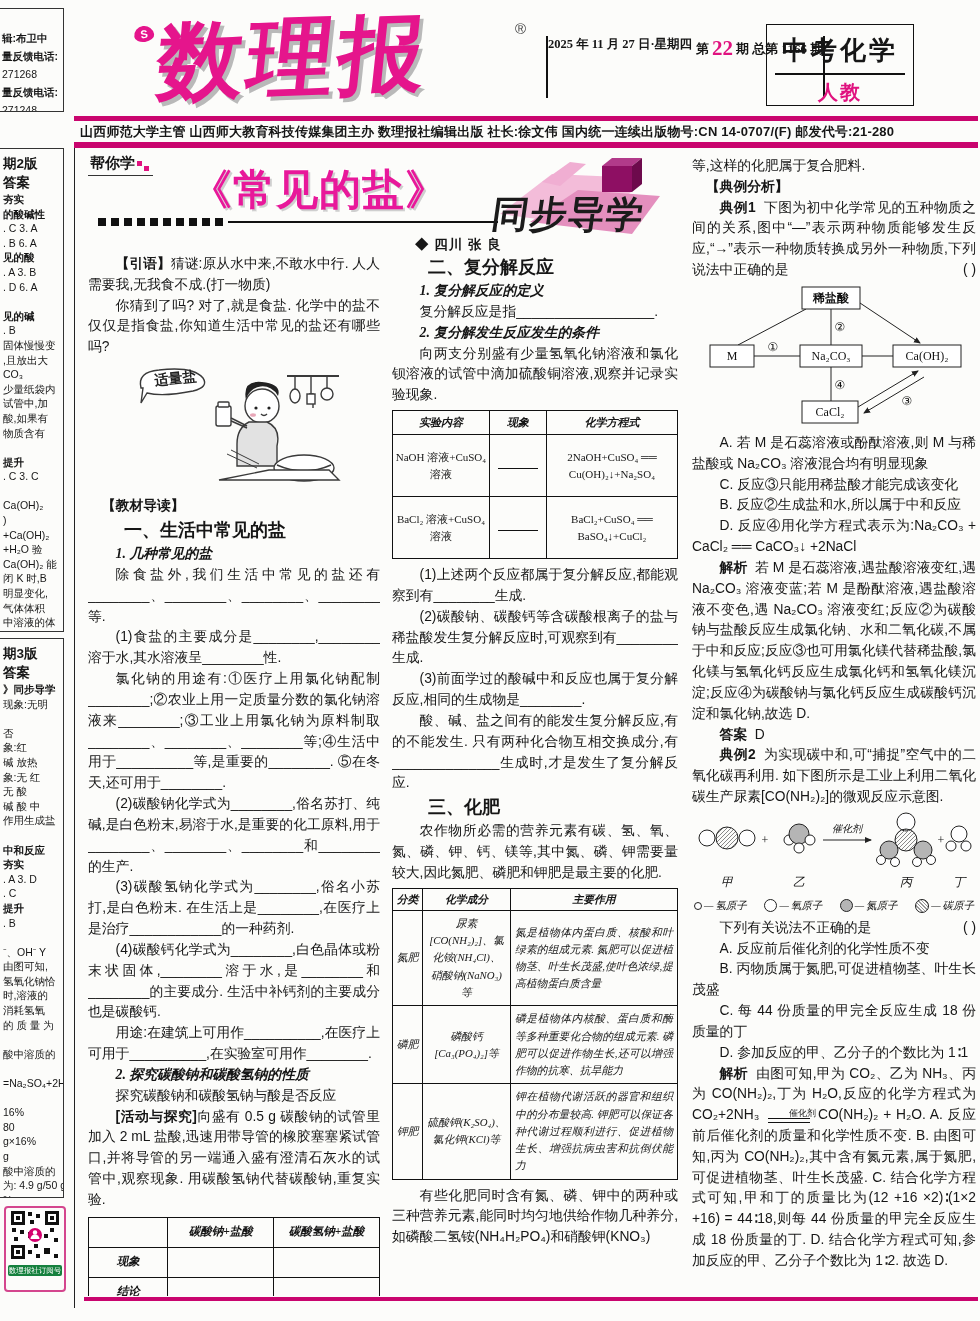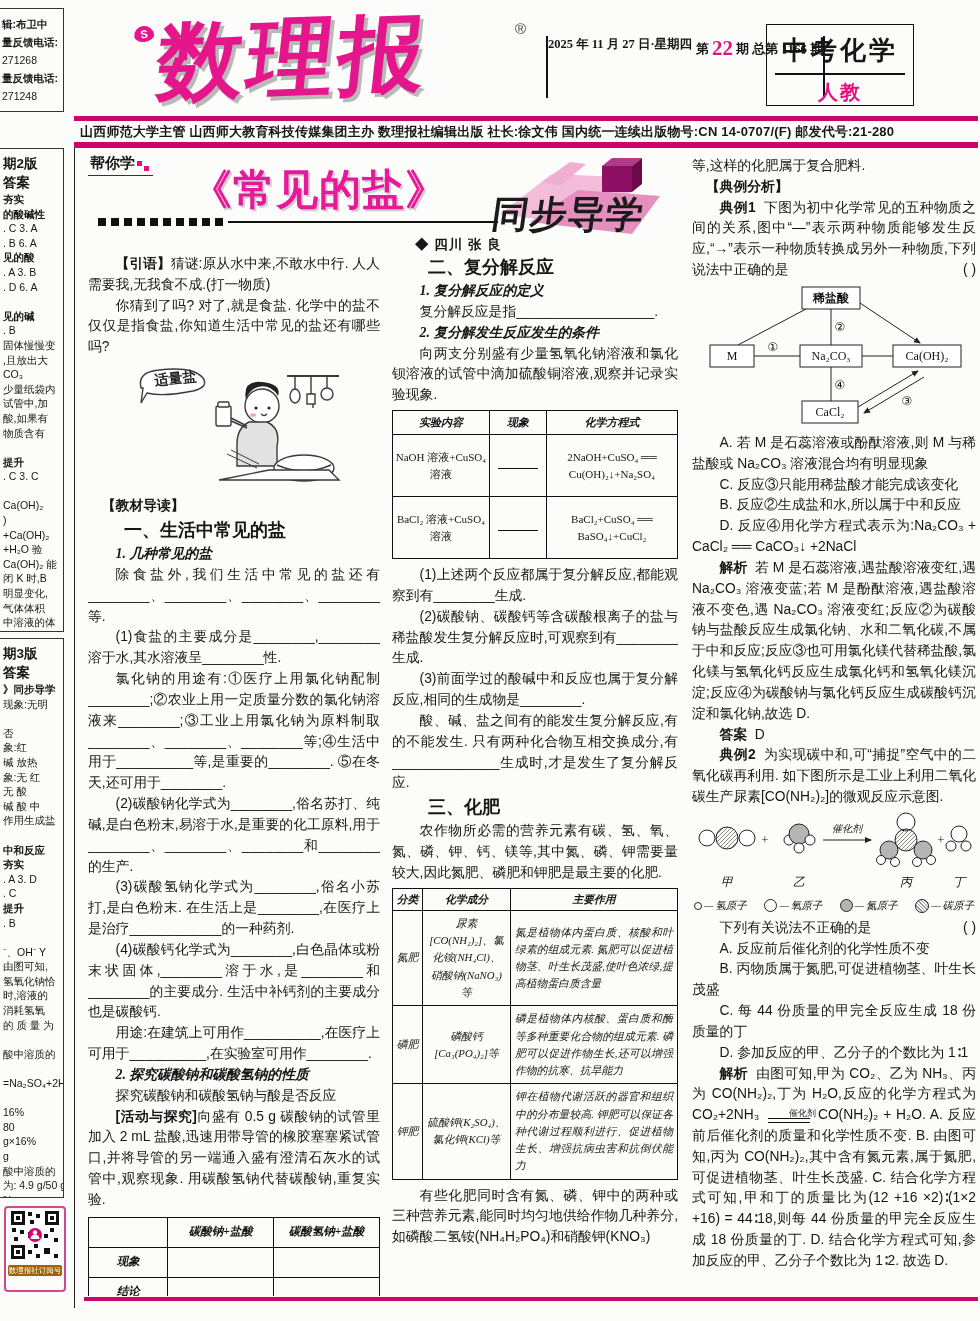--- a/index.html
+++ b/index.html
@@ -10,7 +10,7 @@
 
   
   .editor-box { left:0; top:8px; width:64px; height:104px; border:1px solid #333; border-left:none;
-                padding:6px 3px 0 2px; font-size:10.5px; line-height:18px; overflow:hidden; white-space:nowrap; }
+                padding:20px 3px 0 2px; font-size:10.5px; line-height:18px; overflow:hidden; white-space:nowrap; }
   .editor-box .b { font-weight:bold; }
   .masthead { left:128px; top:4px; width:420px; height:112px; }
   .masthead-logo { position:absolute; left:6px; top:22px; width:20px; height:16px; background:#e5158c;

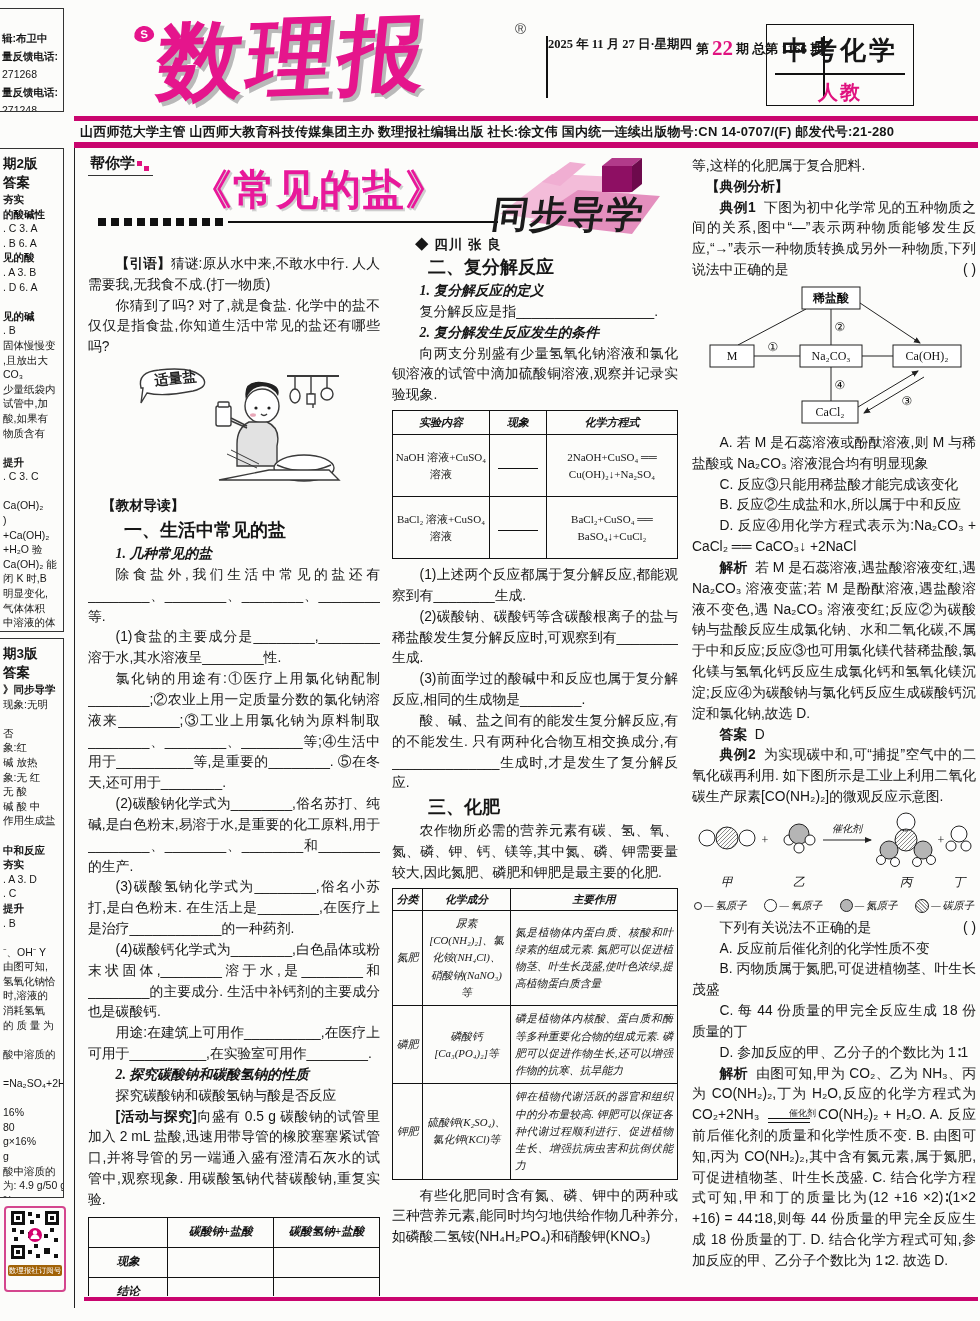--- a/index.html
+++ b/index.html
@@ -45,7 +45,7 @@
   .sb2 { top:638px; height:560px; }
   .qr-box { left:4px; top:1206px; width:62px; height:86px; border:2px solid #d4468e; border-radius:4px;
             padding:2px; text-align:center; }
-  .qr-label { margin-top:1px; background:#a16207; color:#fff; font-size:7.5px; line-height:11px; border-radius:2px; }
+  .qr-label { margin-top:1px; background:#15803d; color:#fff; font-size:7.5px; line-height:11px; border-radius:2px; }
 
   
   .banner { left:84px; top:150px; width:592px; height:100px; }

